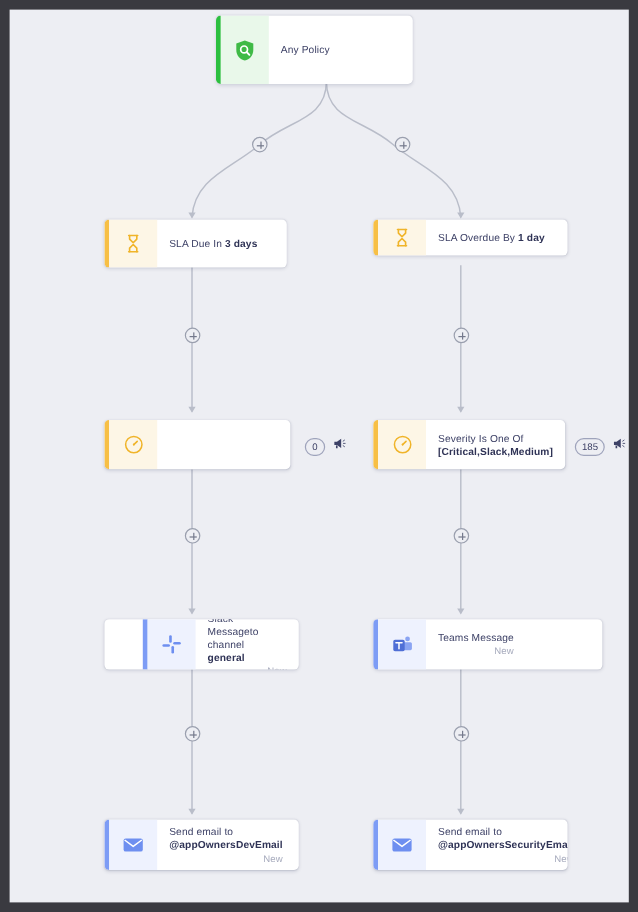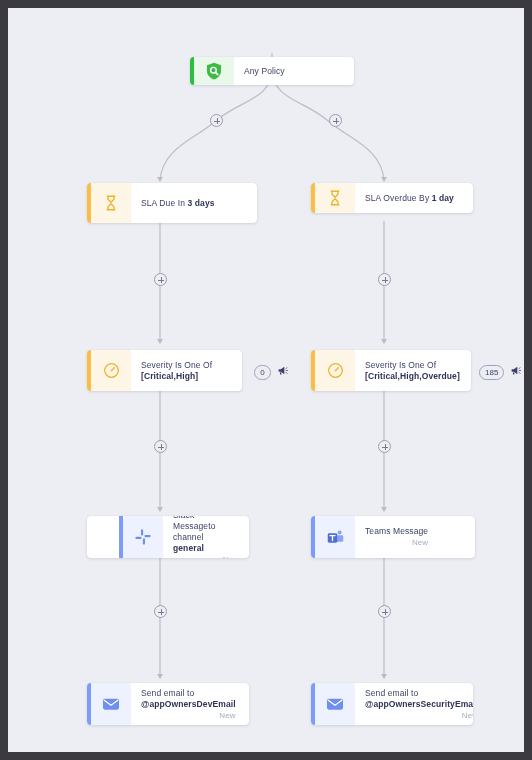--- a/index.html
+++ b/index.html
@@ -172,7 +172,7 @@
     <div class="plus" style="left:146px; top:597px;"></div>
     <div class="plus" style="left:370px; top:597px;"></div>
 
-    <div class="node" style="left:182px; top:5px; width:164px; height:28px;margin-top:44px;">
+    <div class="node" style="left:172px; top:5px; width:164px; height:57px;">
       <div class="accent acc-green"></div>
       <div class="node-icon ico-green">
         <svg width="20" height="20" viewBox="0 0 24 24" aria-hidden="true">

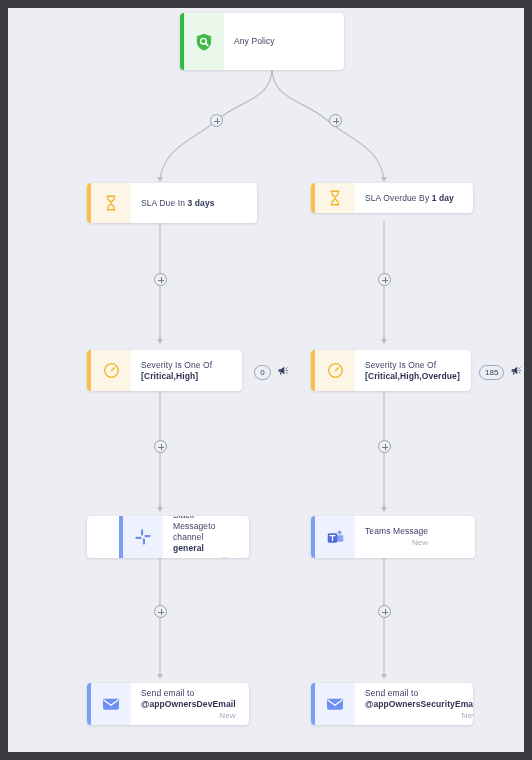--- a/index.html
+++ b/index.html
@@ -188,7 +188,7 @@
       </div>
     </div>
 
-    <div class="node" style="left:79px; top:175px; width:170px; height:40px;text-align:right;">
+    <div class="node" style="left:79px; top:175px; width:152px; height:40px;text-align:right;">
       <div class="accent acc-amber"></div>
       <div class="node-icon ico-amber">
         <svg width="18" height="18" viewBox="0 0 24 24" aria-hidden="true">

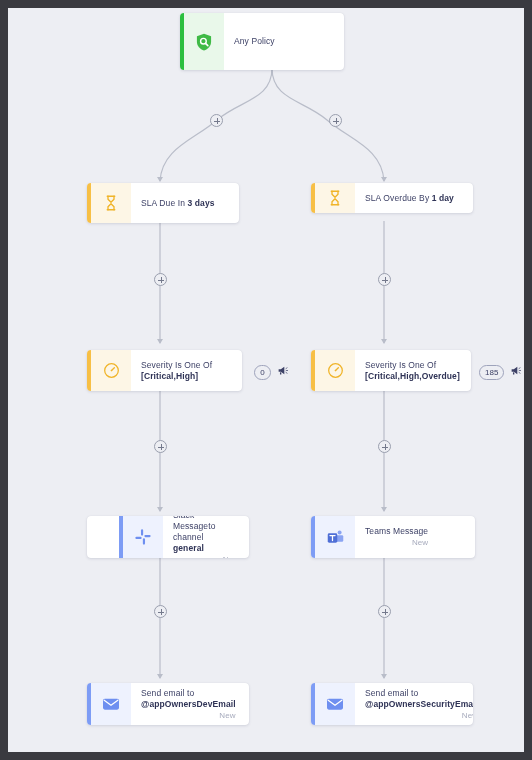--- a/index.html
+++ b/index.html
@@ -235,11 +235,6 @@
           <circle cx="12" cy="12" r="1.05" fill="#f0b429"></circle>
         </svg>
       </div>
-      <div class="node-body">
-        <div class="node-text">
-          <span class="line"><span>Severity Is One Of </span><span class="b">[Critical,High]</span></span>
-        </div>
-      </div>
     </div>
     <div class="node-extras" style="left:246px; top:355px;">
       <div class="count-badge">0</div>

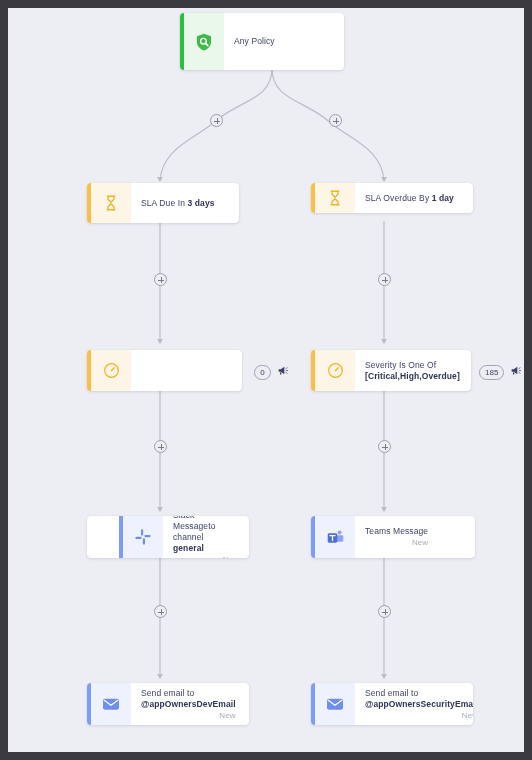--- a/index.html
+++ b/index.html
@@ -263,7 +263,7 @@
       <div class="node-body">
         <div class="node-text">
           <span class="line">Severity Is One Of</span>
-          <span class="line b">[Critical,High,Overdue]</span>
+          <span class="line b">[Critical,Slack,Medium]</span>
         </div>
       </div>
     </div>

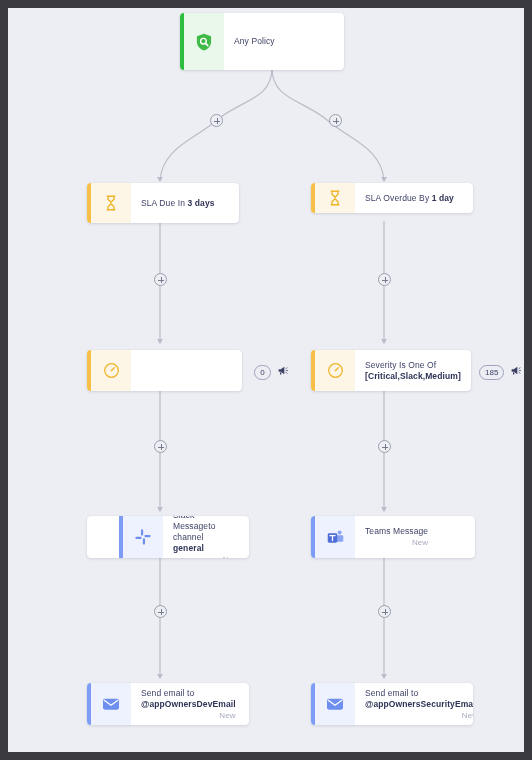--- a/index.html
+++ b/index.html
@@ -303,7 +303,7 @@
       </div>
     </div>
 
-    <div class="node" style="left:303px; top:508px; width:164px; height:42px;">
+    <div class="node" style="left:303px; top:508px; width:191px; height:42px;">
       <div class="accent acc-blue"></div>
       <div class="node-icon ico-blue">
         <svg width="19" height="19" viewBox="0 0 24 24" aria-hidden="true">

